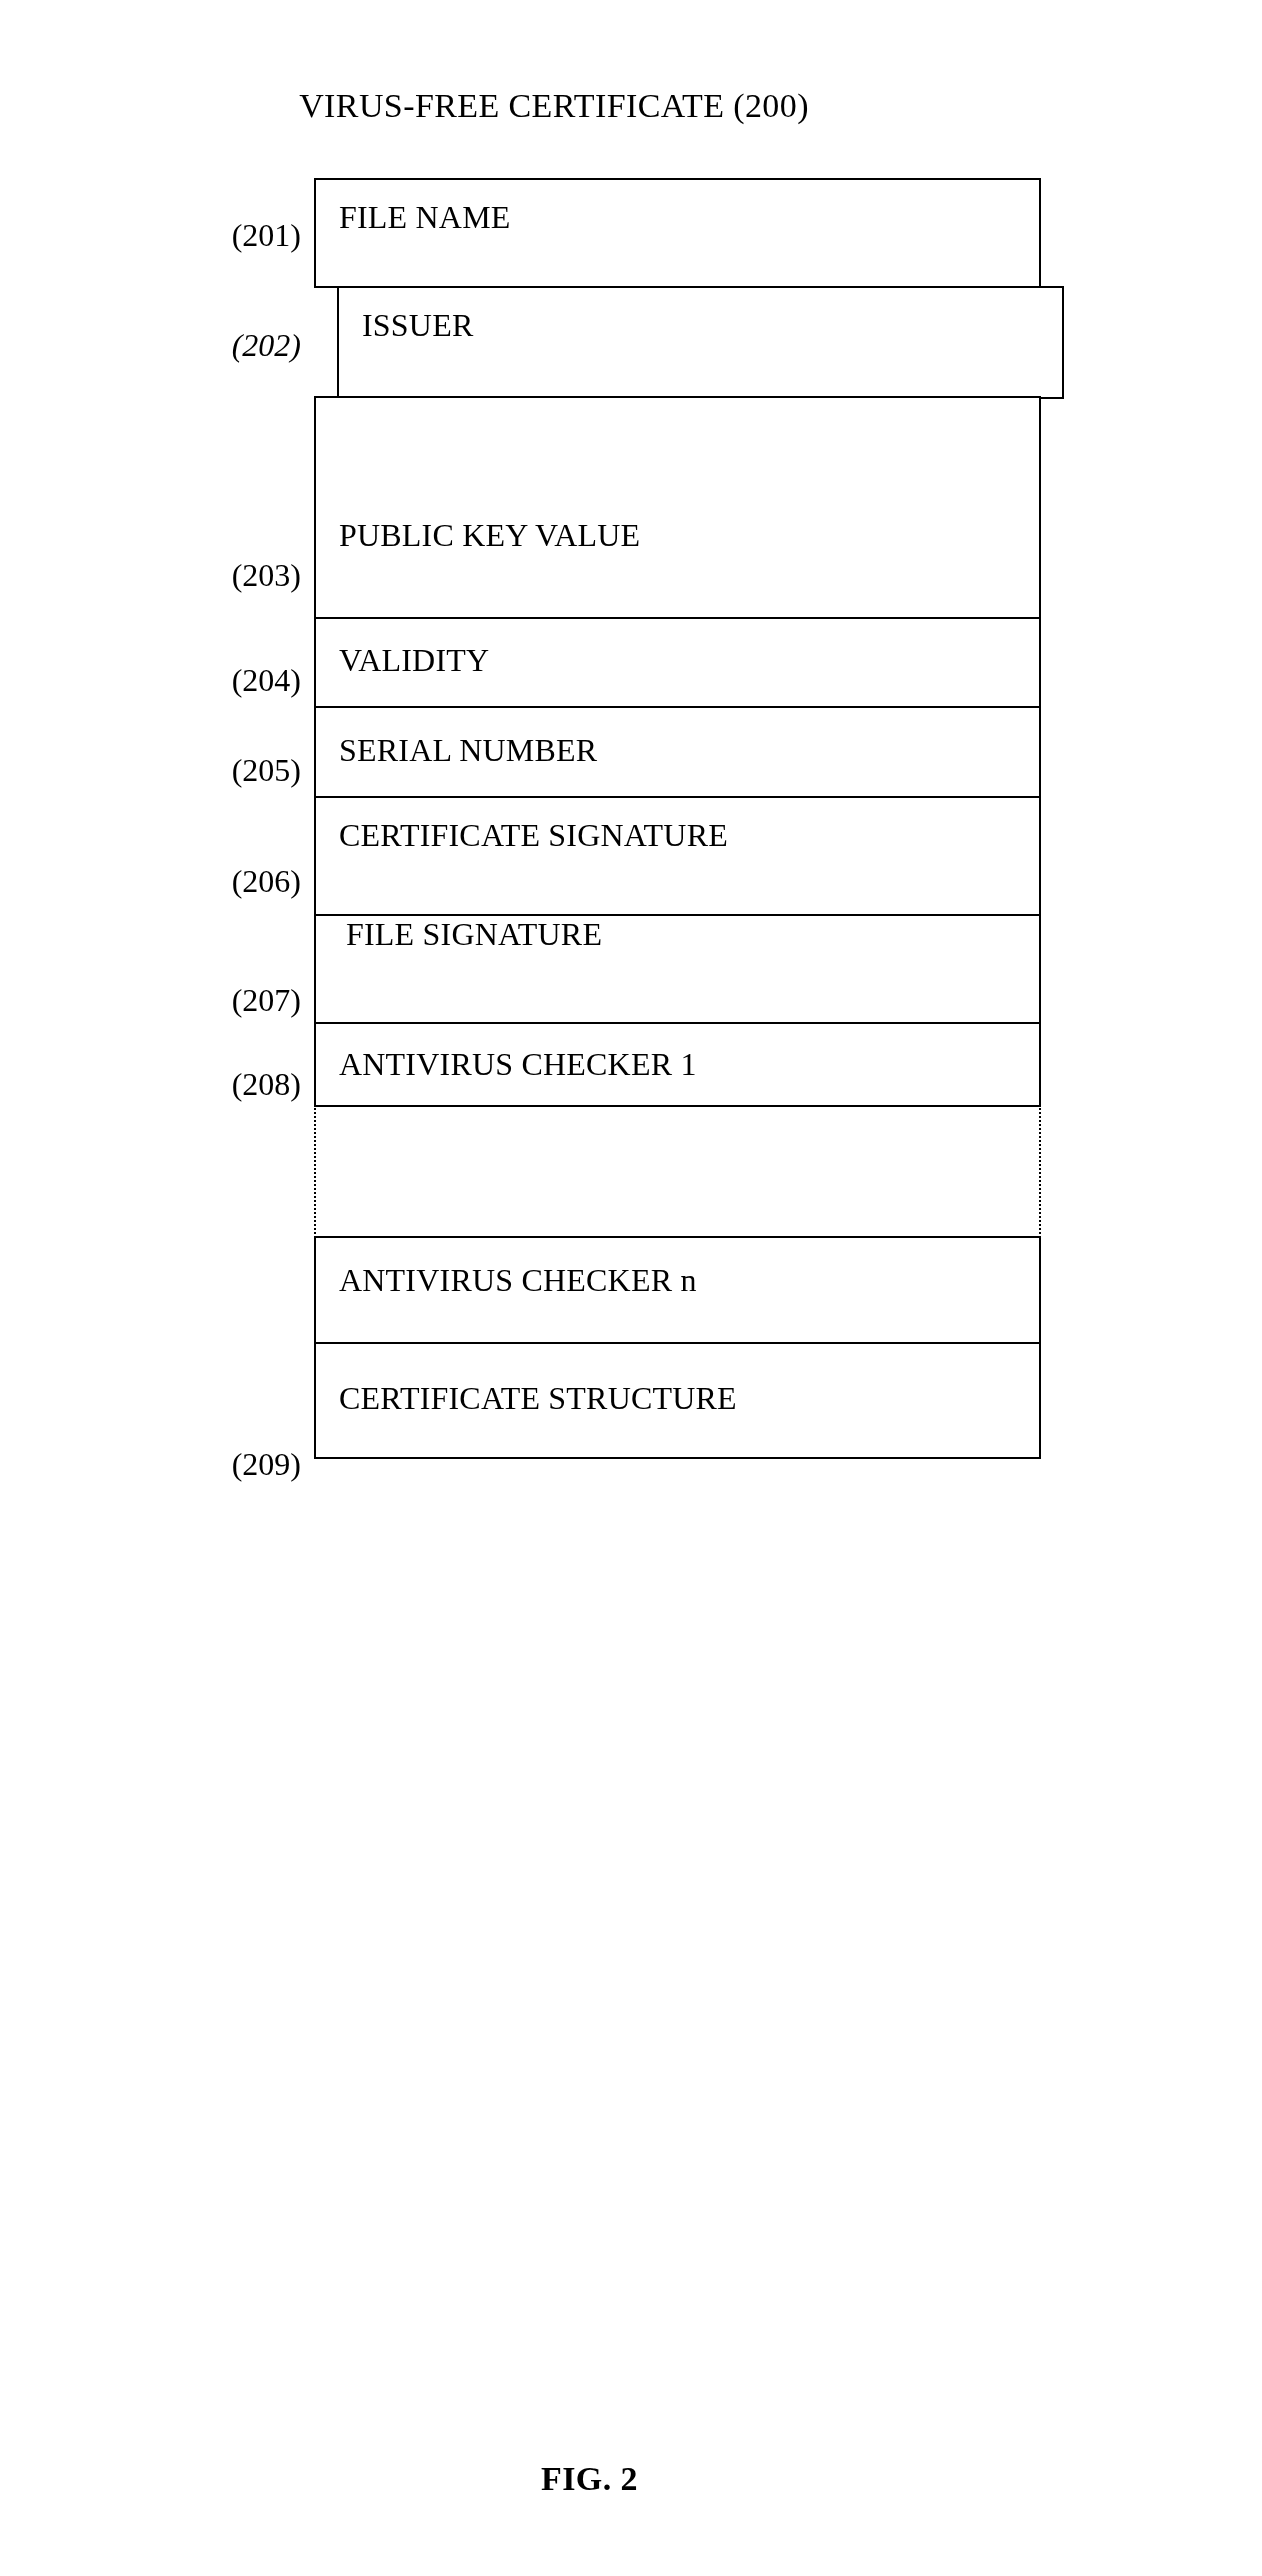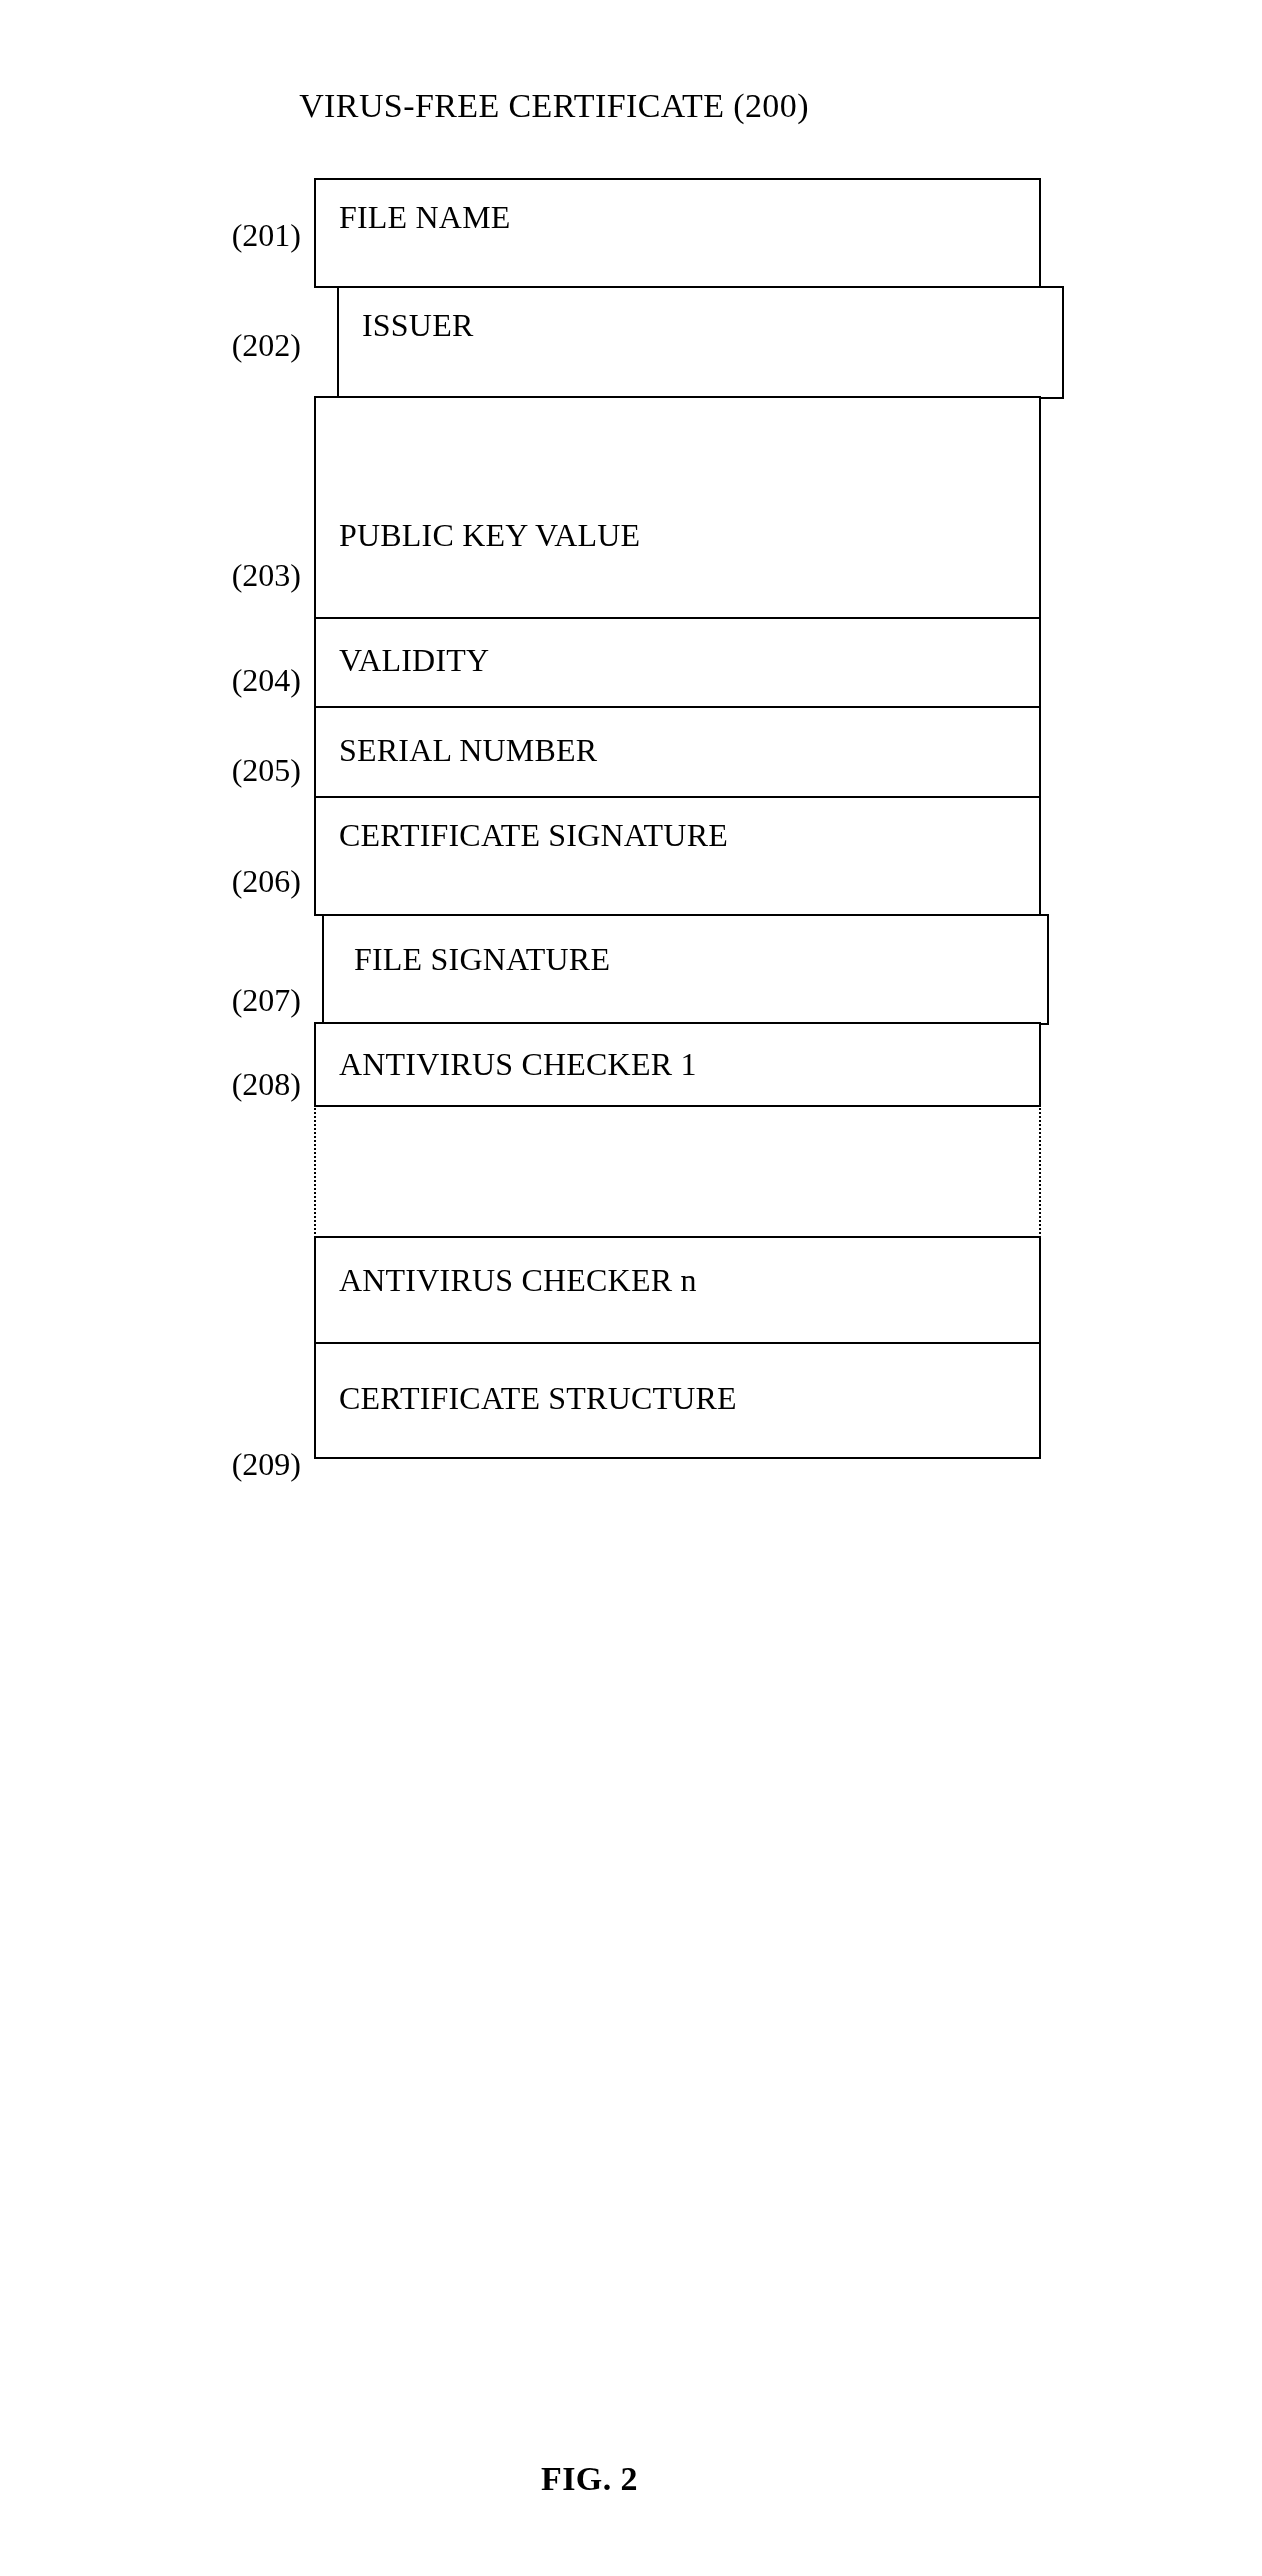--- a/index.html
+++ b/index.html
@@ -120,7 +120,7 @@
     margin-top: 24px;
   }
   .ref-201 { left: 124px; top:  193px; }
-  .ref-202 { left: 124px; top:  303px; }
+  .ref-202 { left: 124px; top:  303px; font-style: italic; }
   .ref-203 { left: 124px; top:  533px; }
   .ref-204 { left: 124px; top:  638px; }
   .ref-205 { left: 124px; top:  728px; }

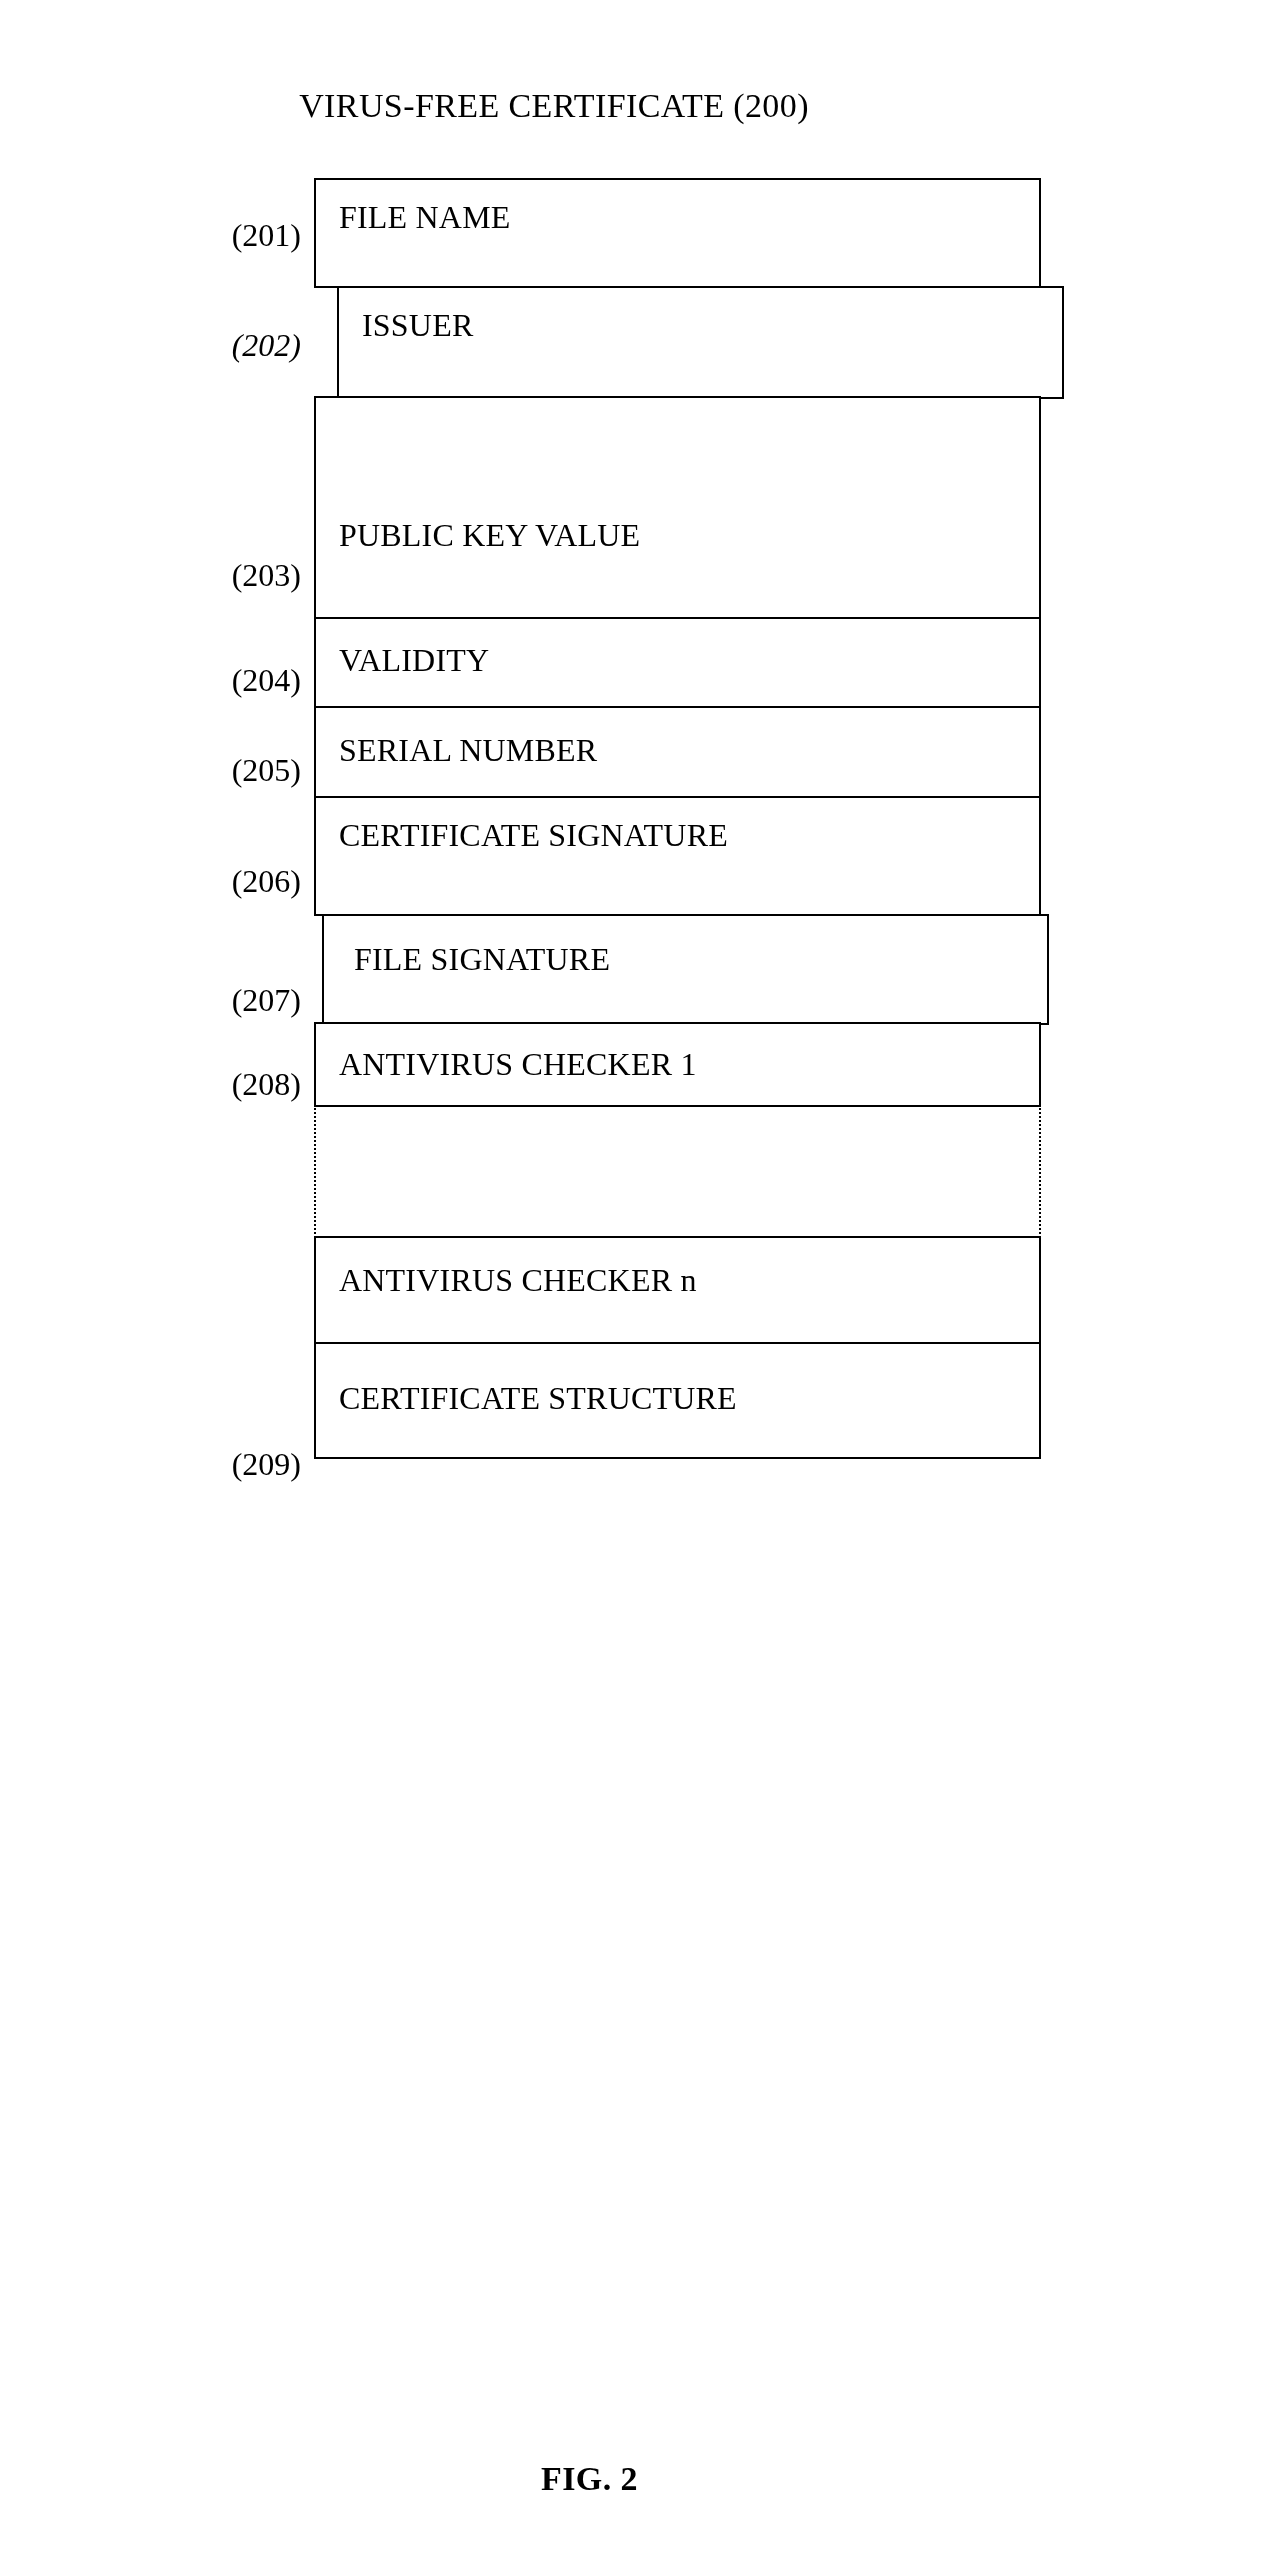--- a/index.html
+++ b/index.html
@@ -92,7 +92,7 @@
   .r-certsig .cell-label { padding-top: 19.4px; }
 
   
-  .r-filesig { align-items: center; margin-left: 8px; }
+  .r-filesig { align-items: flex-start; }
   .r-filesig .cell-label { padding-bottom: 21px; padding-left: 30px; }
 
   

